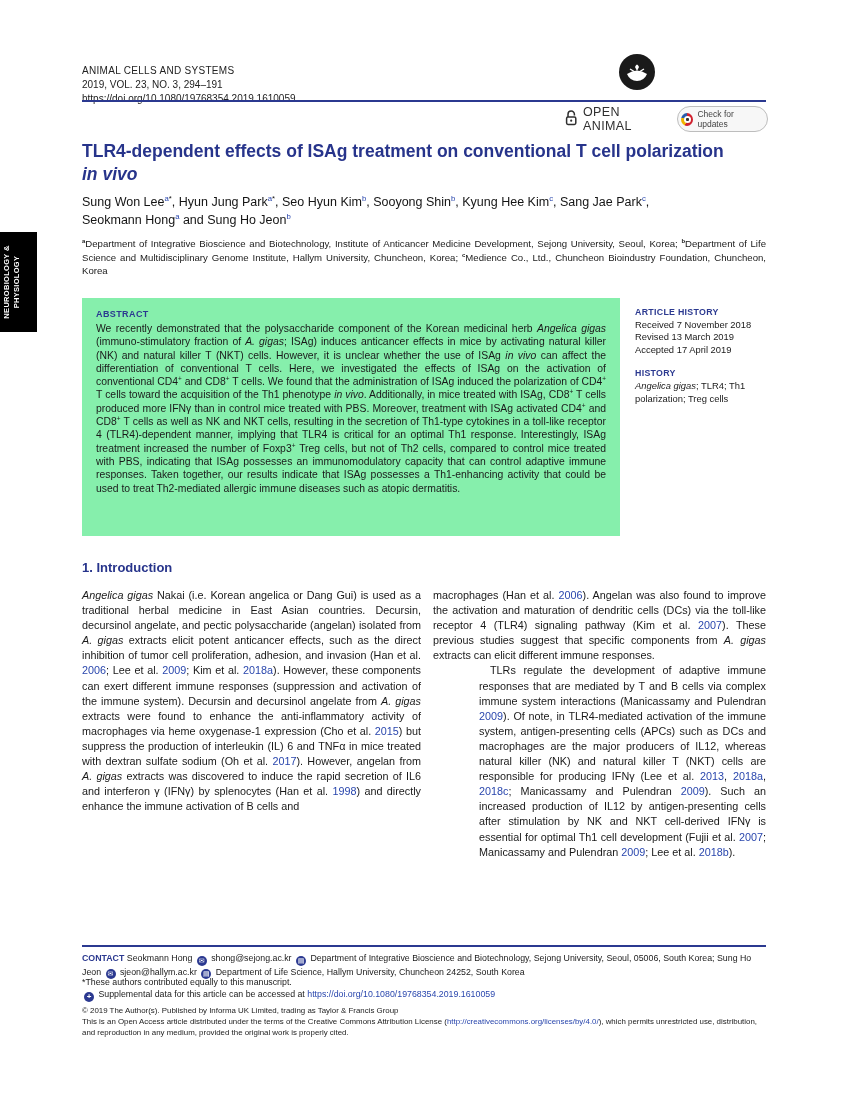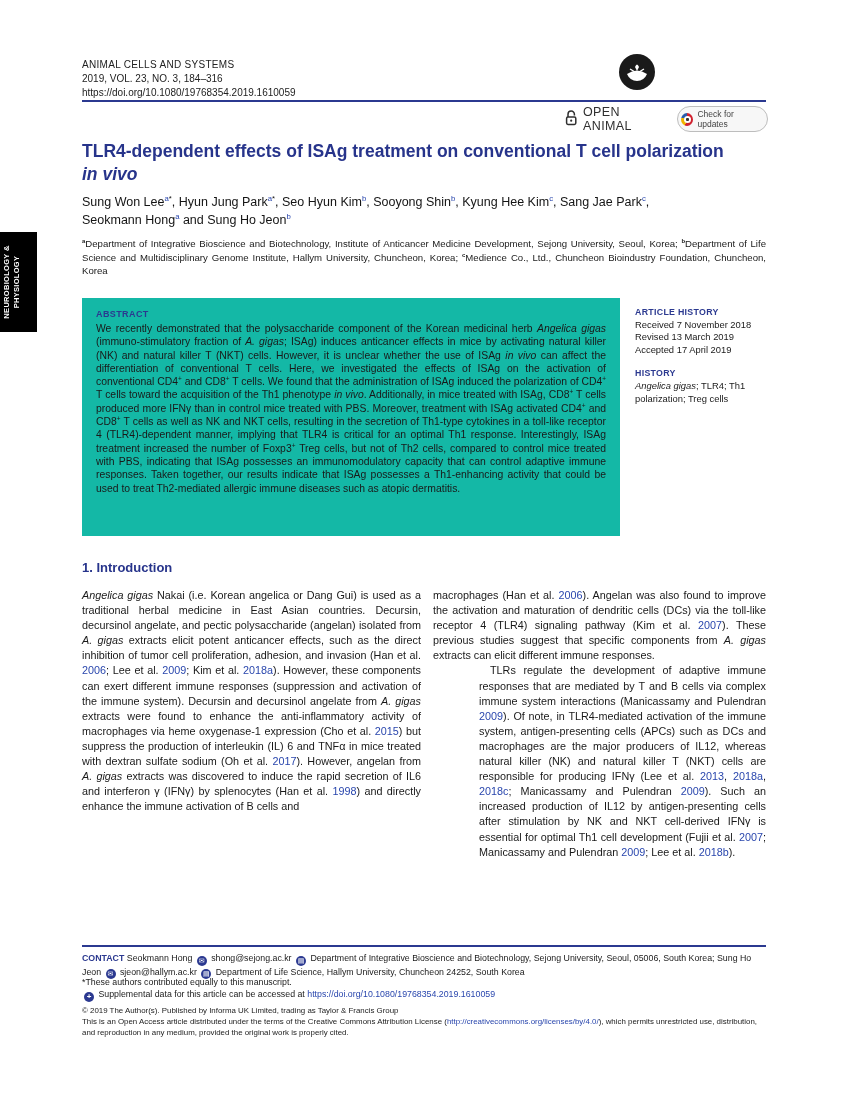--- a/index.html
+++ b/index.html
@@ -7,7 +7,7 @@
   .abs{position:absolute;}
 
   
-  .journal-meta{left:82px;top:58px;width:420px;font-size:10px;line-height:14px;color:#222;}
+  .journal-meta{left:82px;top:64px;width:420px;font-size:10px;line-height:14px;color:#222;}
   .journal-meta .jname{letter-spacing:.3px;}
   .tf-logo{left:618px;top:50px;width:150px;height:44px;display:flex;align-items:center;gap:8px;}
   .tf-circle{width:38px;height:38px;flex:0 0 38px;}

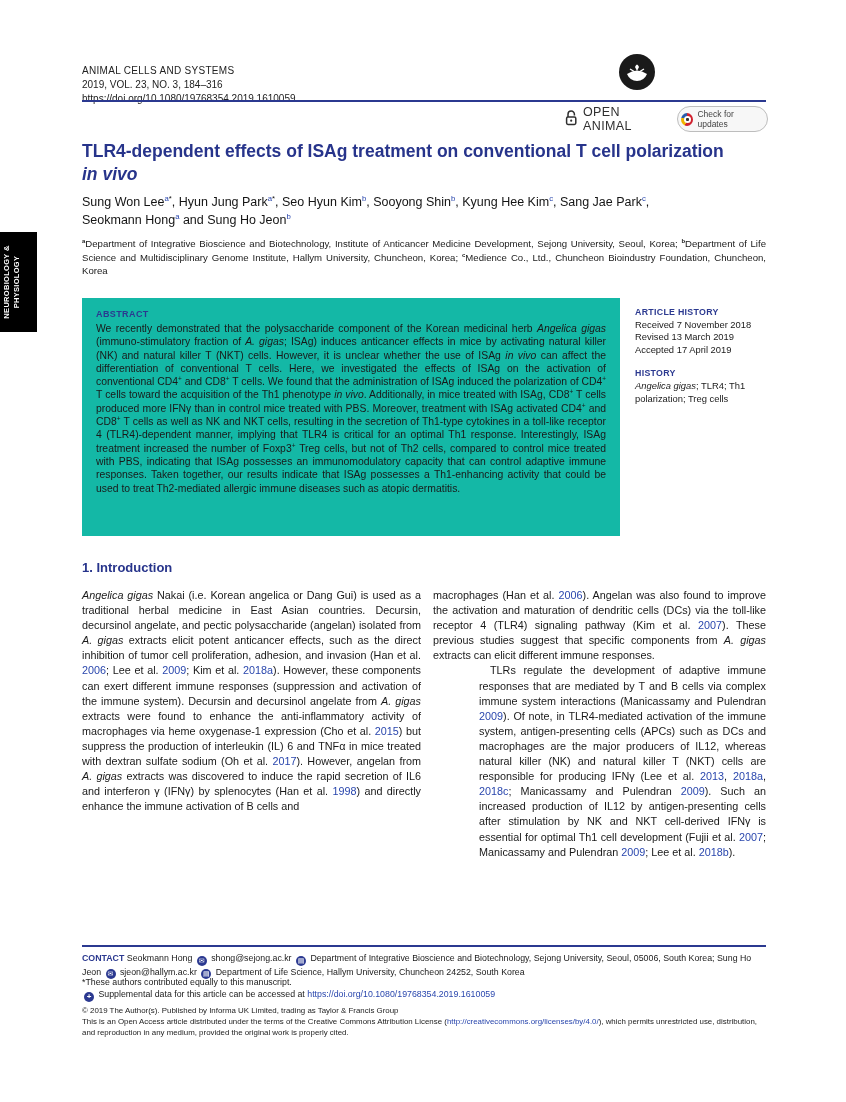--- a/index.html
+++ b/index.html
@@ -73,7 +73,7 @@
 
 <div class="abs journal-meta">
   <div class="jname">ANIMAL CELLS AND SYSTEMS</div>
-  <div>2019, VOL. 23, NO. 3, 184–316</div>
+  <div>2019, VOL. 23, NO. 3, 294–191</div>
   <div>https://doi.org/10.1080/19768354.2019.1610059</div>
 </div>
 

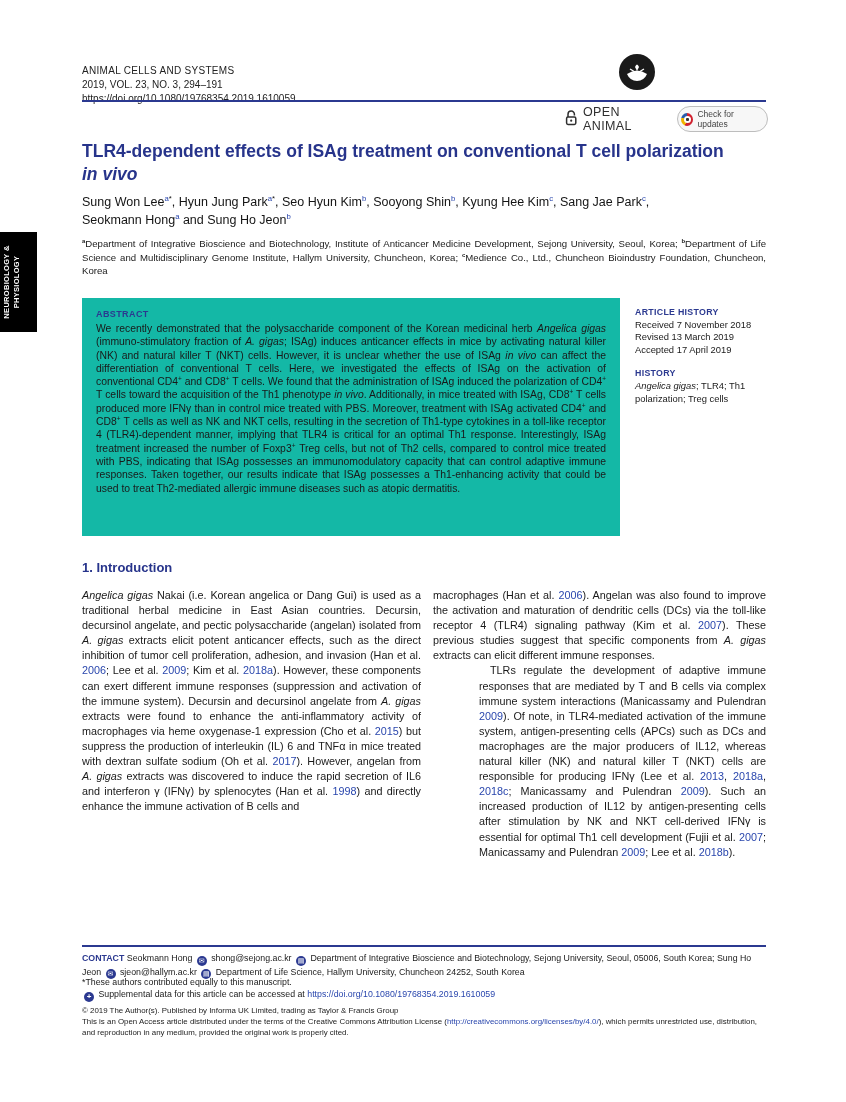--- a/index.html
+++ b/index.html
@@ -34,7 +34,7 @@
   .section-tab-inner{position:absolute;left:18.5px;top:50px;width:100px;height:34px;transform:translate(-50%,-50%) rotate(-90deg);color:#fff;font-size:7.5px;line-height:9.5px;text-align:center;font-weight:bold;letter-spacing:.3px;}
 
   
-  .abstract-box{left:82px;top:298px;width:510px;height:214px;background:#14b8a6;padding:11px 14px 13px 14px;}
+  .abstract-box{left:82px;top:298px;width:510px;height:214px;background:#86efac;padding:11px 14px 13px 14px;}
   .abstract-label{font-size:9px;font-weight:bold;color:#2b3990;letter-spacing:.4px;}
   .abstract-body{margin-top:3px;font-size:10.4px;line-height:13.3px;text-align:justify;color:#191919;}
   .history-col{left:635px;top:306px;width:132px;font-size:9.4px;line-height:12.6px;color:#1a1a1a;}

